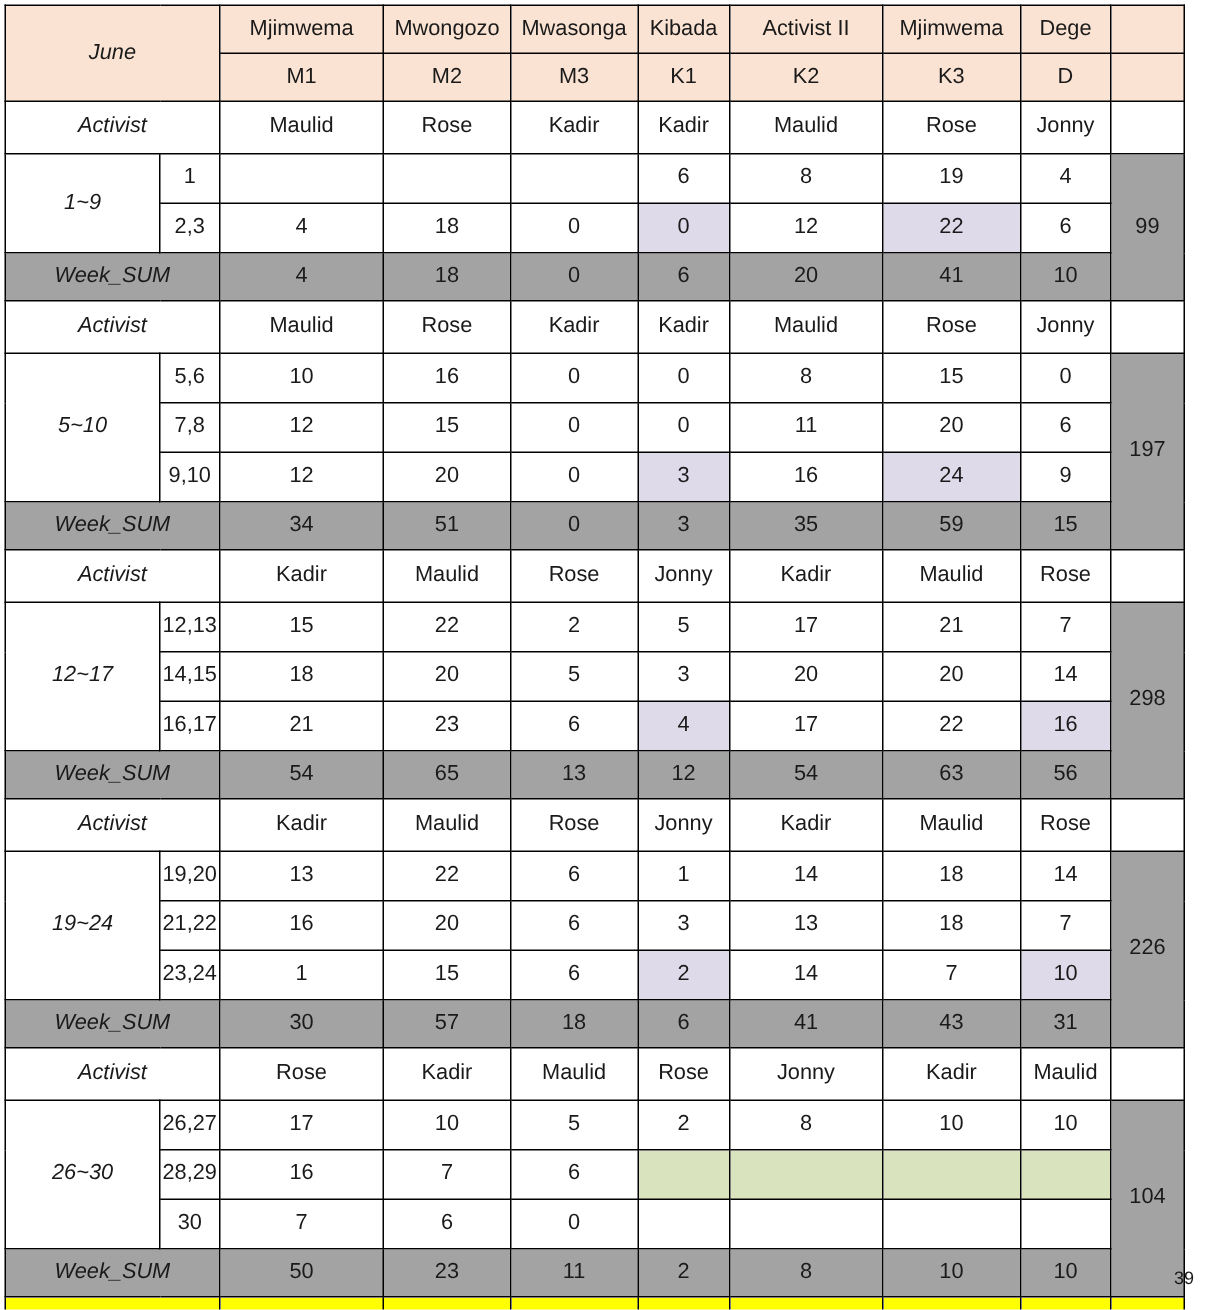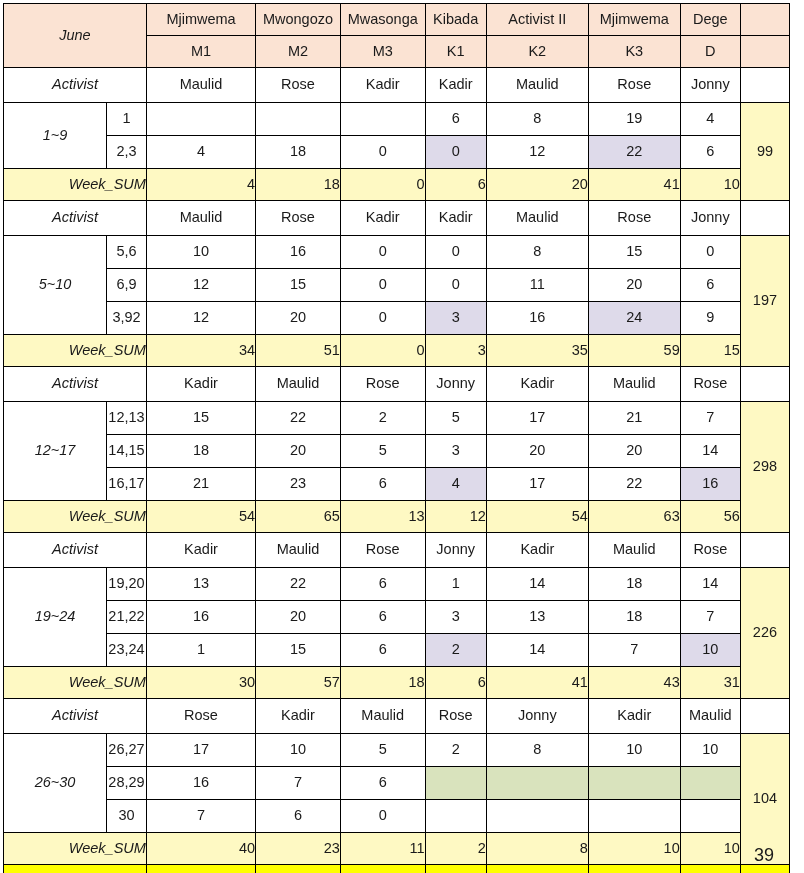--- a/index.html
+++ b/index.html
@@ -62,7 +62,7 @@
 
   
   .fill-peach  { background: #fbe3d3; }
-  .fill-green  { background: #fef9c3; }
+  .fill-green  { background: #a3a3a3; }
   .fill-lgreen { background: #d9e3bd; }
   .fill-yellow { background: #ffff00; }
   .fill-lav    { background: #dedaea; }

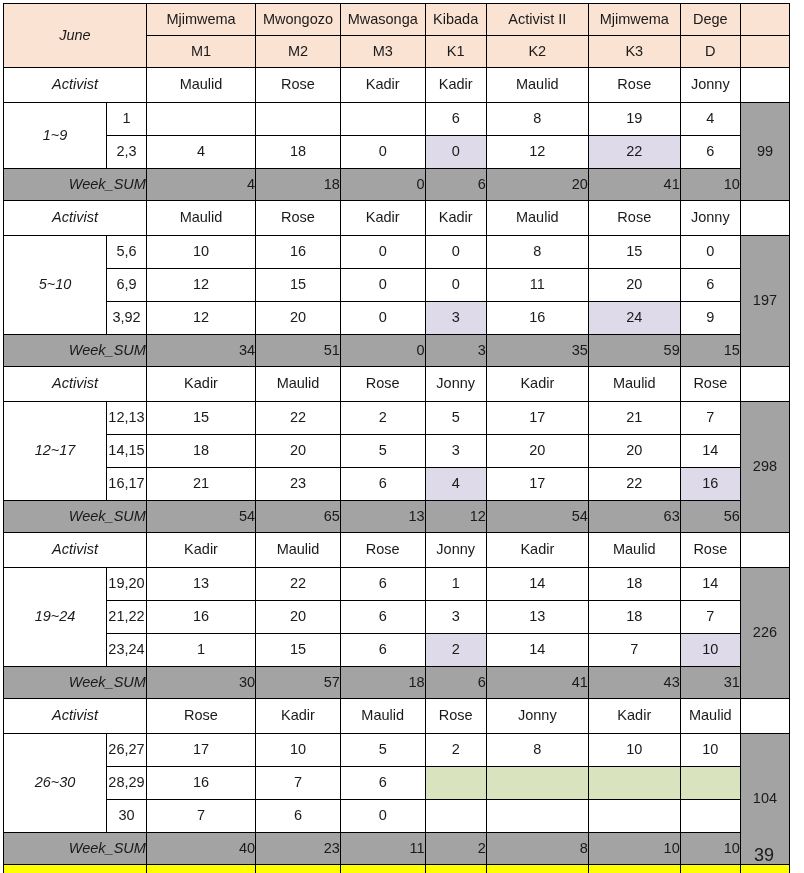--- a/index.html
+++ b/index.html
@@ -57,7 +57,7 @@
   tr.r-head2 td { height: 31px; }
   tr.r-activist td { height: 34px; margin-top: 40px; }
   tr.r-data td { height: 32px; }
-  tr.r-weeksum td { height: 31px; text-align: right; }
+  tr.r-weeksum td { height: 31px; }
   tr.r-monsum td { height: 31px; }
 
   

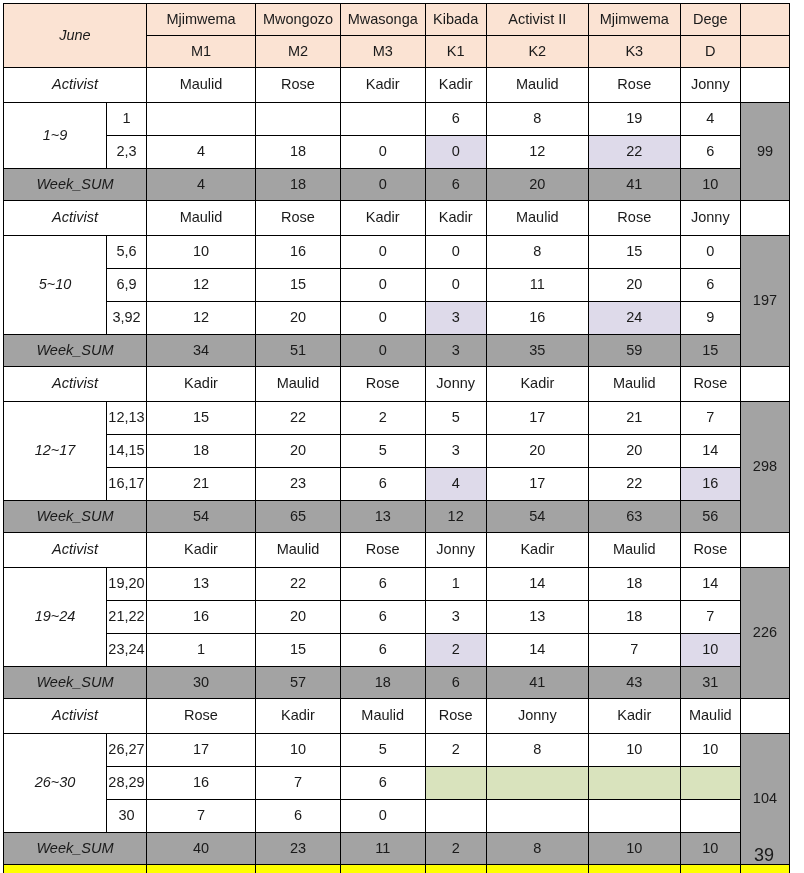--- a/index.html
+++ b/index.html
@@ -188,7 +188,7 @@
           <td class="fill-green outer-right" rowspan="4">197</td>
         </tr>
         <tr class="r-data">
-          <td class="fill-white">6,9</td>
+          <td class="fill-white">7,8</td>
           <td class="fill-white">12</td>
           <td class="fill-white">15</td>
           <td class="fill-white">0</td>

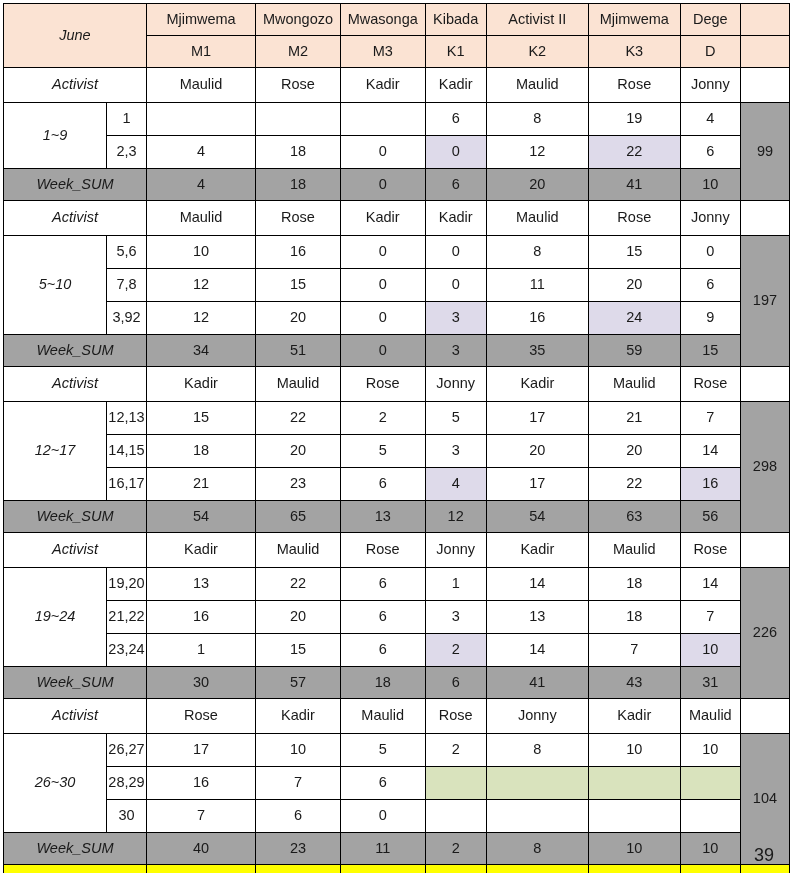--- a/index.html
+++ b/index.html
@@ -198,7 +198,7 @@
           <td class="fill-white">6</td>
         </tr>
         <tr class="r-data">
-          <td class="fill-white">3,92</td>
+          <td class="fill-white">9,10</td>
           <td class="fill-white">12</td>
           <td class="fill-white">20</td>
           <td class="fill-white">0</td>

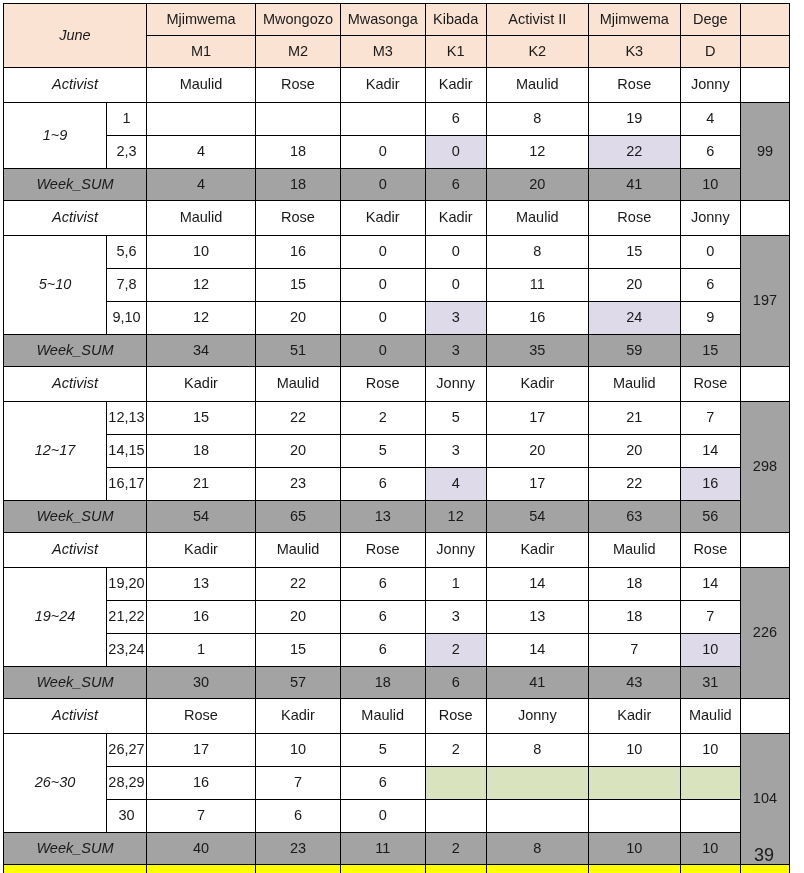--- a/index.html
+++ b/index.html
@@ -368,7 +368,7 @@
         </tr>
         <tr class="r-weeksum">
           <td class="fill-green outer-left" colspan="2">Week_SUM</td>
-          <td class="fill-green">40</td>
+          <td class="fill-green">50</td>
           <td class="fill-green">23</td>
           <td class="fill-green">11</td>
           <td class="fill-green">2</td>

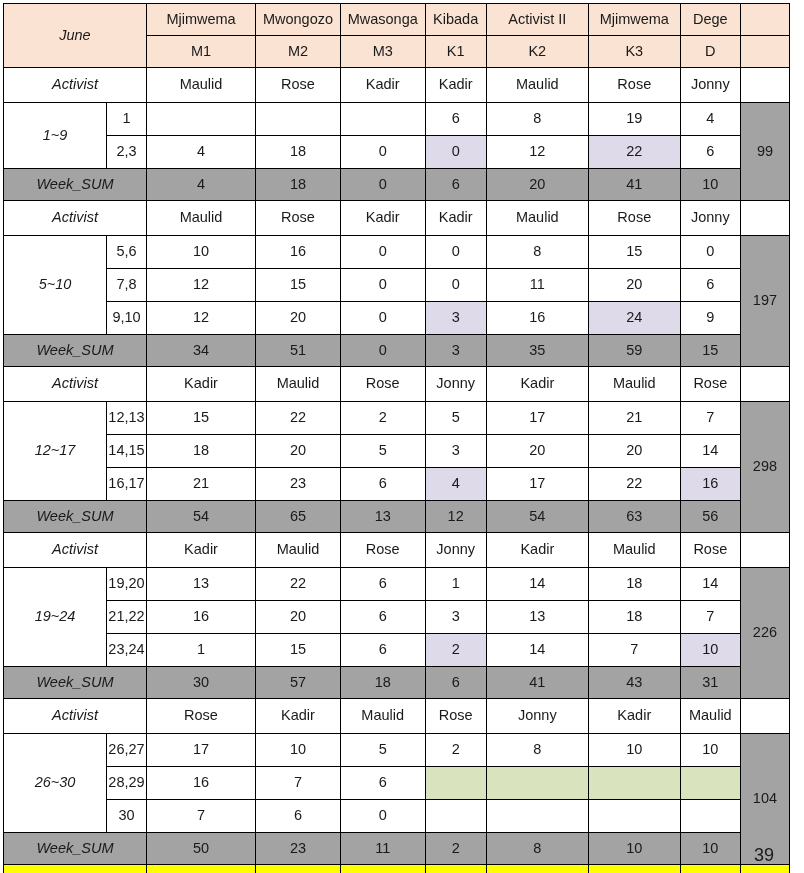--- a/index.html
+++ b/index.html
@@ -75,9 +75,9 @@
 
   .page-number {
     position: absolute;
-    right: 30px;
+    right: 8px;
     top: 845px;
-    font-size: 18px;
+    font-size: 12px;
     font-family: "Liberation Sans", sans-serif;
     color: #1a1a1a;
   }

